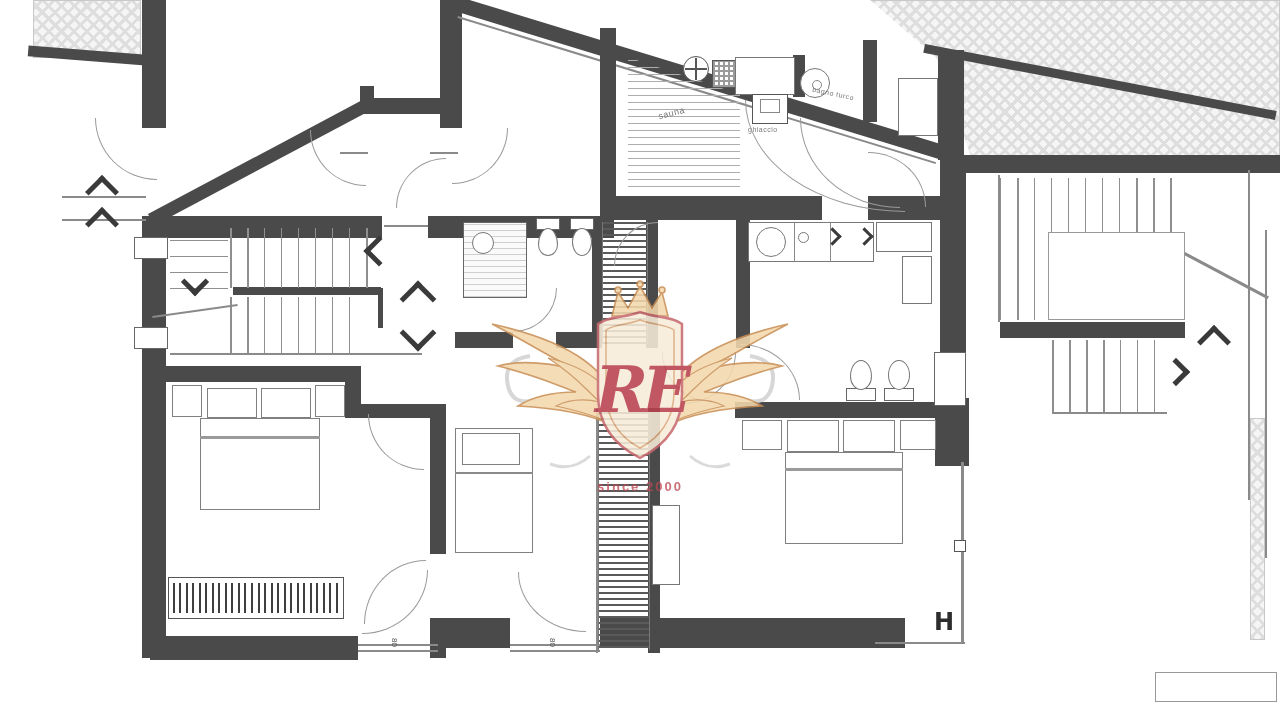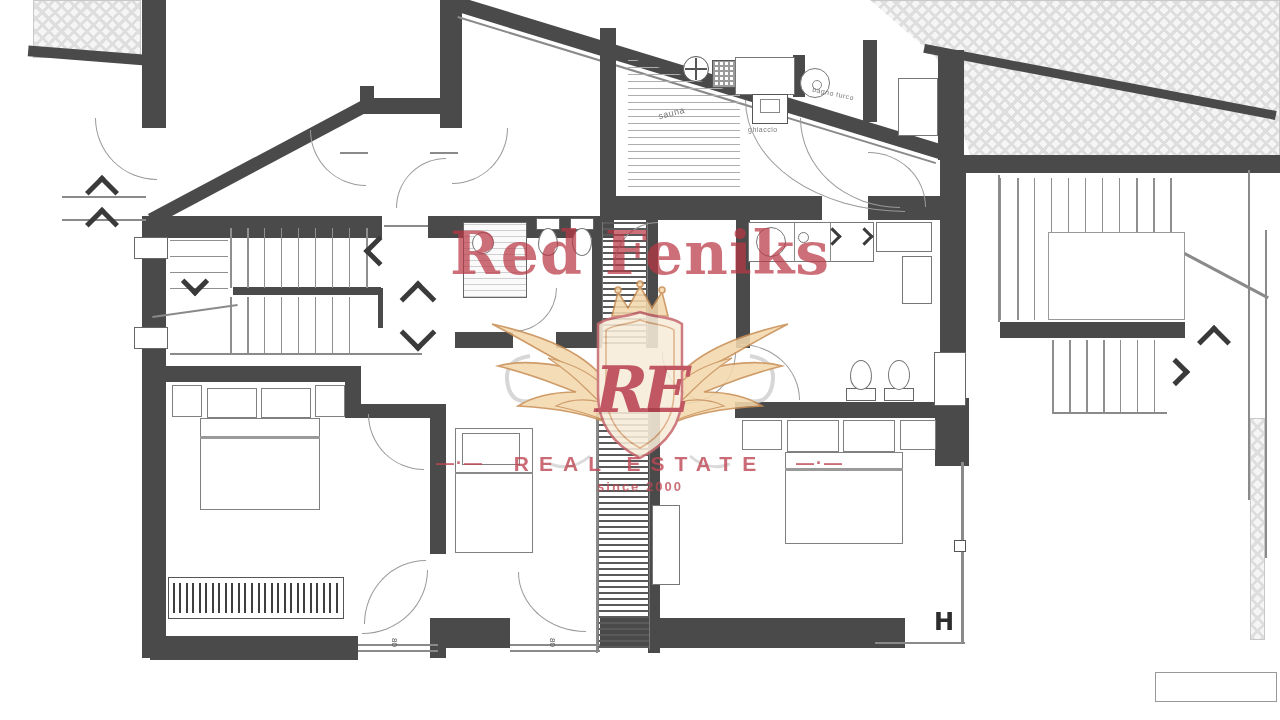--- a/index.html
+++ b/index.html
@@ -260,7 +260,6 @@
   <span id="beam-h">H</span>
   <div class="box" style="left:1155px;top:672px;width:122px;height:30px;border-color:#999;"></div>
 
-  <div id="wm-title">Red Feniks</div>
 
   <svg id="wm-logo" viewBox="0 0 340 206">
 

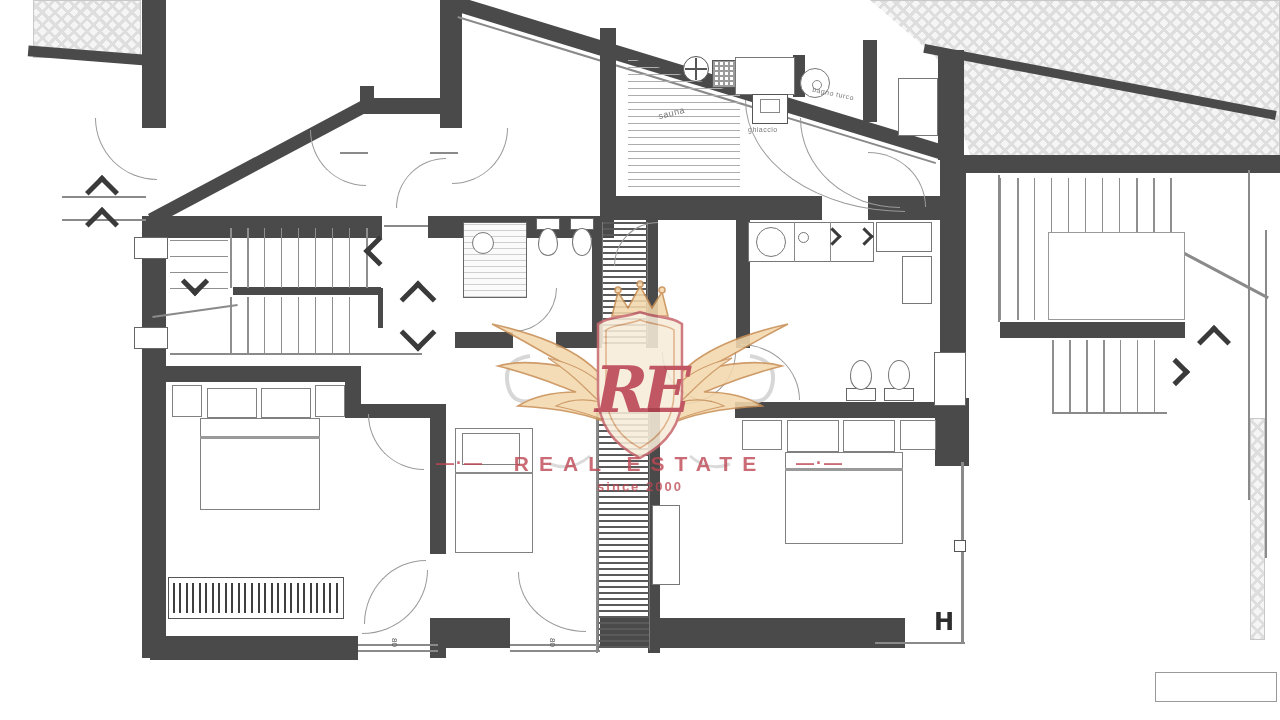--- a/index.html
+++ b/index.html
@@ -286,11 +286,6 @@
     <text x="170" y="136" text-anchor="middle" font-family="DejaVu Serif, serif" font-style="italic" font-weight="bold" font-size="64" fill="#b8404e" letter-spacing="-6">RE</text>
   </svg>
 
-  <div id="wm-tag">
-    <span class="dash">—·—</span>
-    <span style="margin:0 14px;">REAL ESTATE</span>
-    <span class="dash">—·—</span>
-  </div>
   <div id="wm-since">since 2000</div>
 
 </div>

